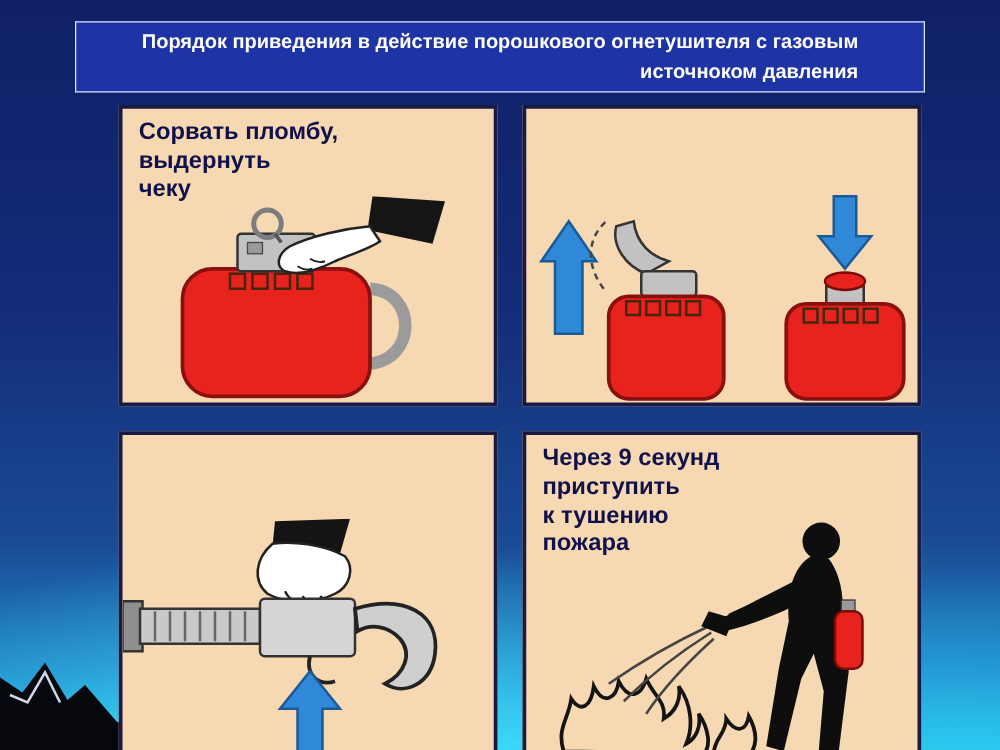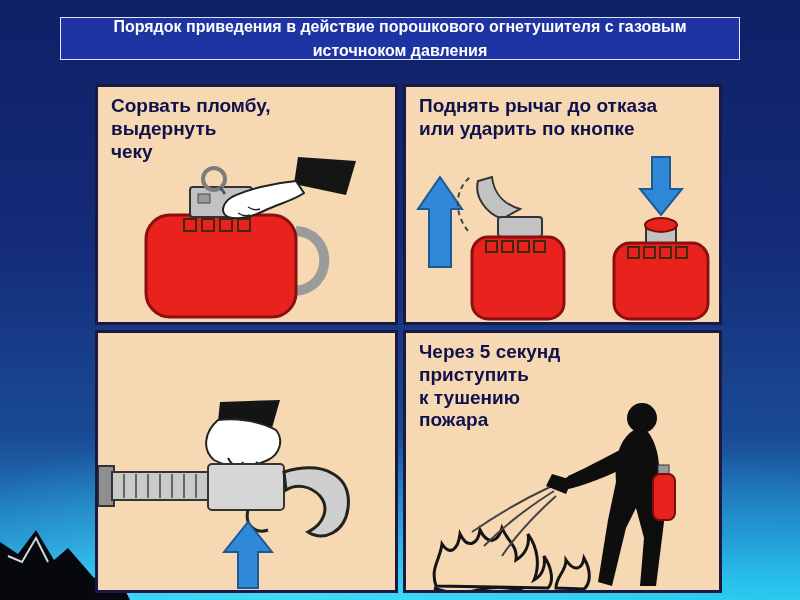--- a/index.html
+++ b/index.html
@@ -13,9 +13,9 @@
   }
   .mountain{position:absolute;left:0;bottom:0;width:130px;height:92px;}
   .title-banner{
-    position:absolute;left:60px;top:17px;width:680px;height:43px;
+    position:absolute;left:60px;top:17px;width:680px;height:57px;
     background:#1f34a4;border:1px solid #dfe5ff;box-sizing:border-box;
-    display:flex;align-items:center;justify-content:center;text-align:center;
+    display:flex;align-items:center;justify-content:center;text-align:right;
     color:#ffffff;font-weight:bold;font-size:16px;line-height:1.45;white-space:pre-line;
   }
   .grid{

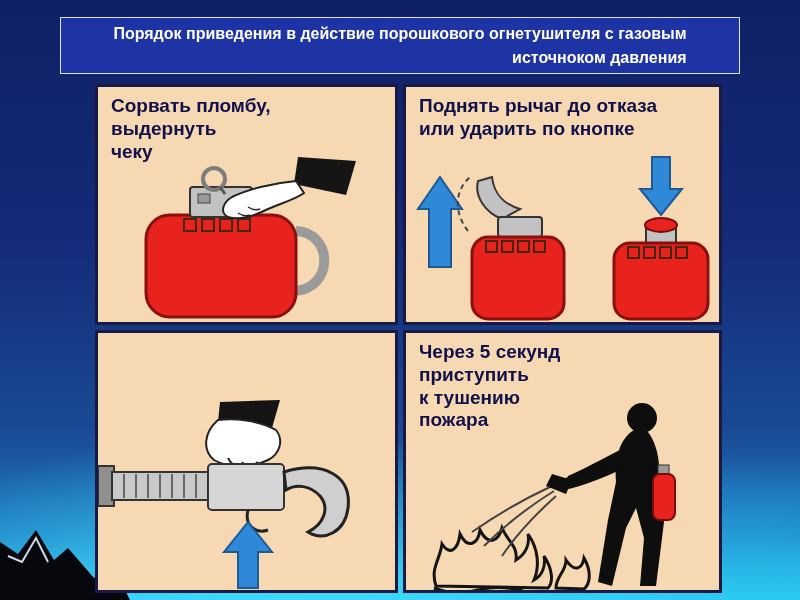--- a/index.html
+++ b/index.html
@@ -20,7 +20,7 @@
   }
   .grid{
     position:absolute;left:95px;top:84px;width:534px;height:509px;
-    display:grid;grid-template-columns:303px 319px;grid-template-rows:241px 263px;gap:5px;
+    display:grid;grid-template-columns:303px 319px;grid-template-rows:241px 263px;gap:20px;
   }
   .panel{
     background:#f6d8b2;border:3px solid #191944;box-sizing:border-box;

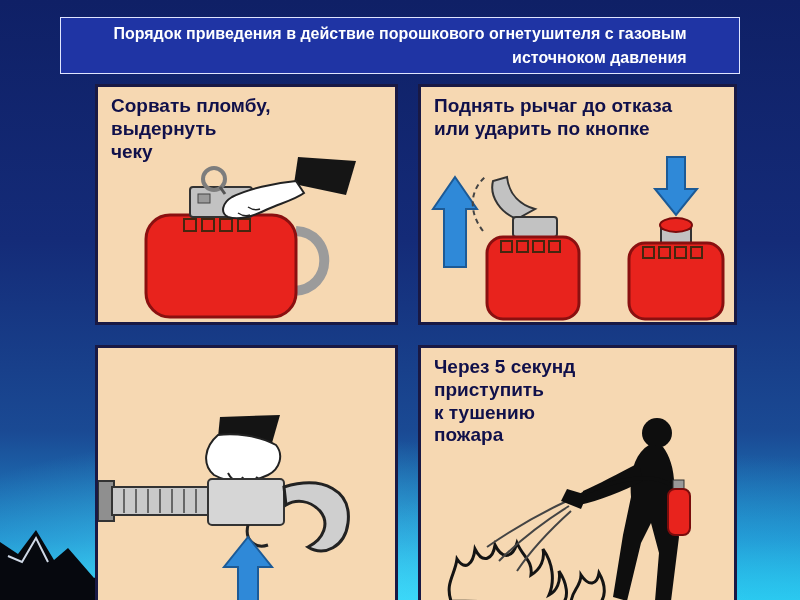--- a/index.html
+++ b/index.html
@@ -78,8 +78,6 @@
     </div>
 
     <div class="panel">
-      <div class="caption">Поднять рычаг до отказа
-или ударить по кнопке</div>
       <svg class="illu" viewBox="0 0 313 175" width="313" height="175">
         <g>
           <polygon points="34,30 56,62 45,62 45,120 23,120 23,62 12,62" fill="#2f89d8" stroke="#1c5a96" stroke-width="2"></polygon>

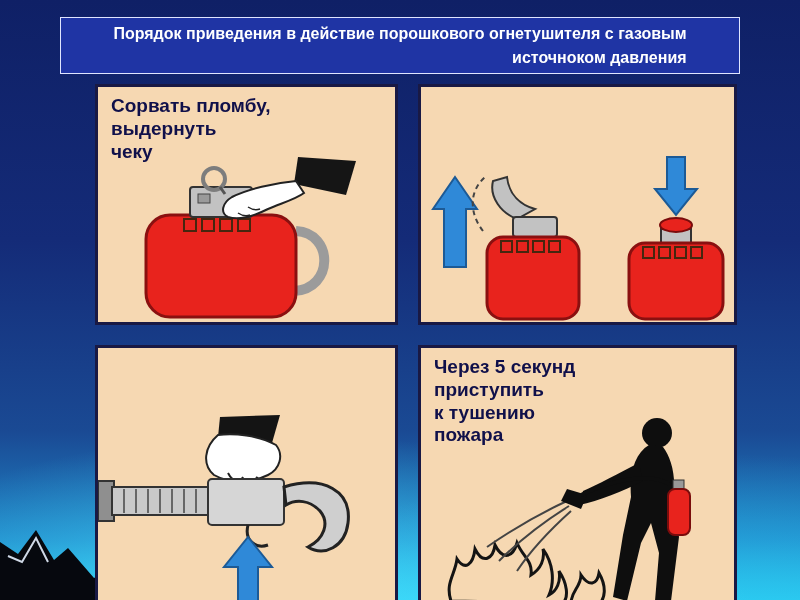--- a/index.html
+++ b/index.html
@@ -129,7 +129,7 @@
     </div>
 
     <div class="panel">
-      <div class="caption">Через 5 секунд
+      <div class="caption">Через 9 секунд
 приступить
 к тушению
 пожара</div>

